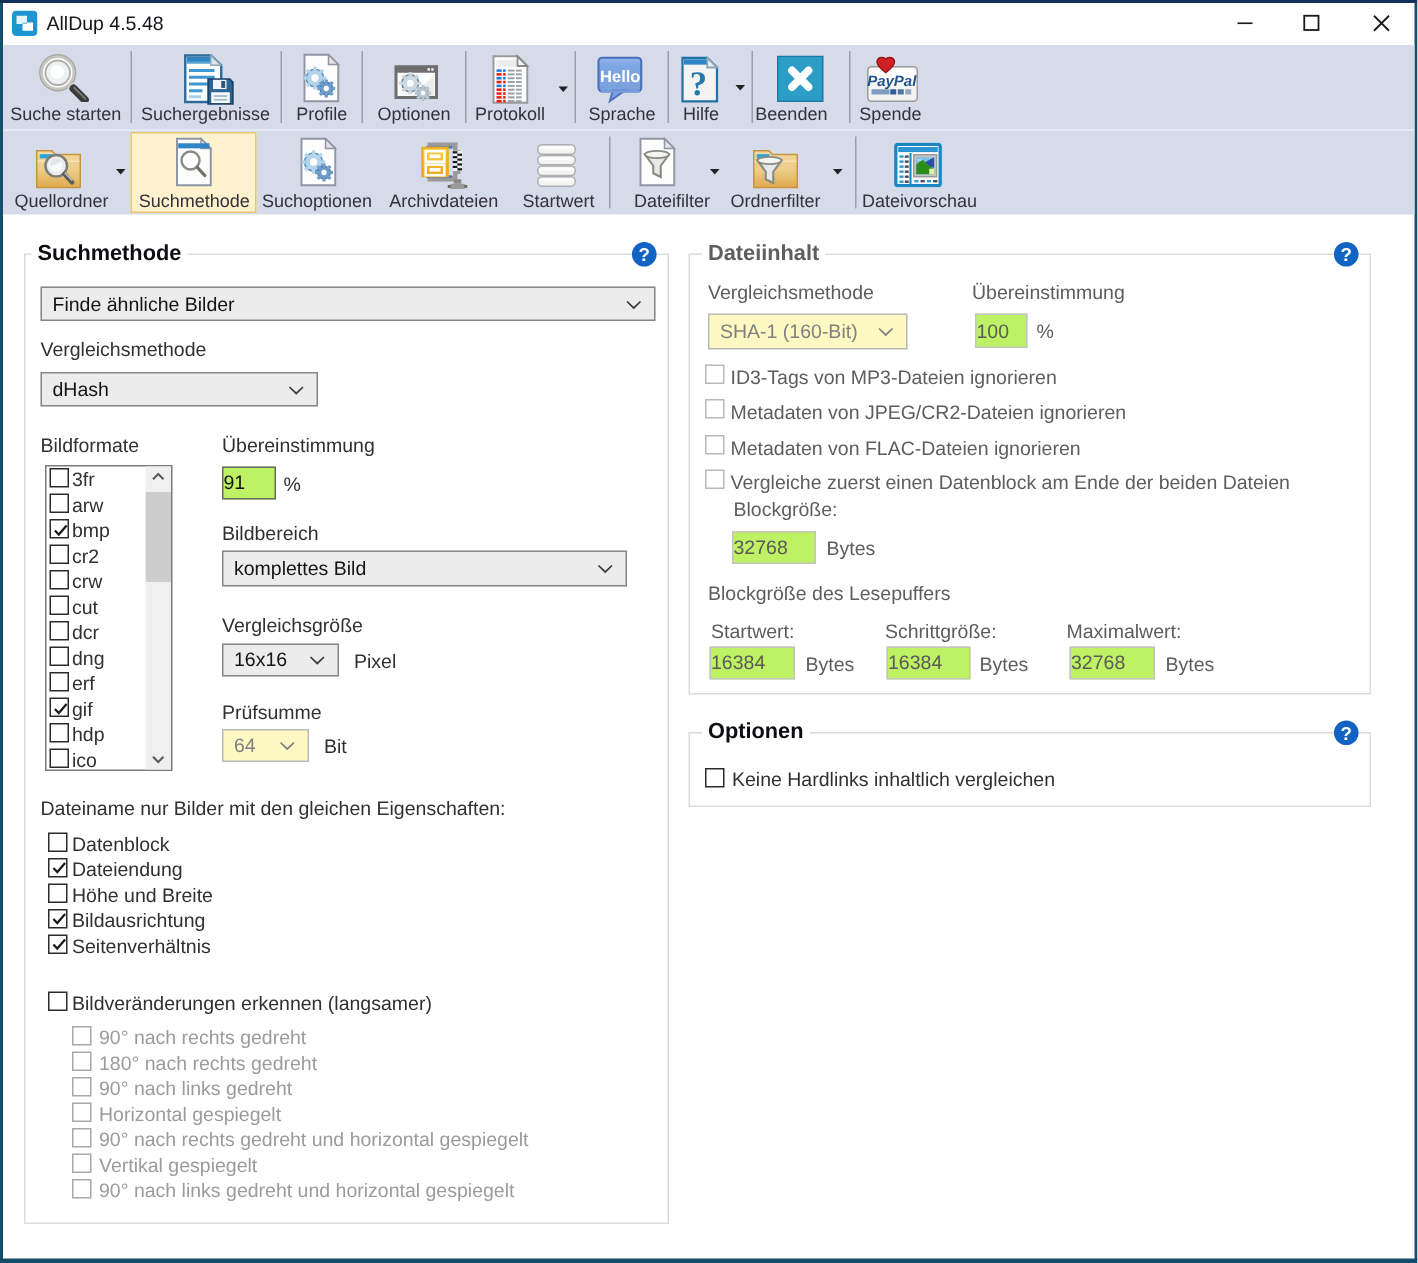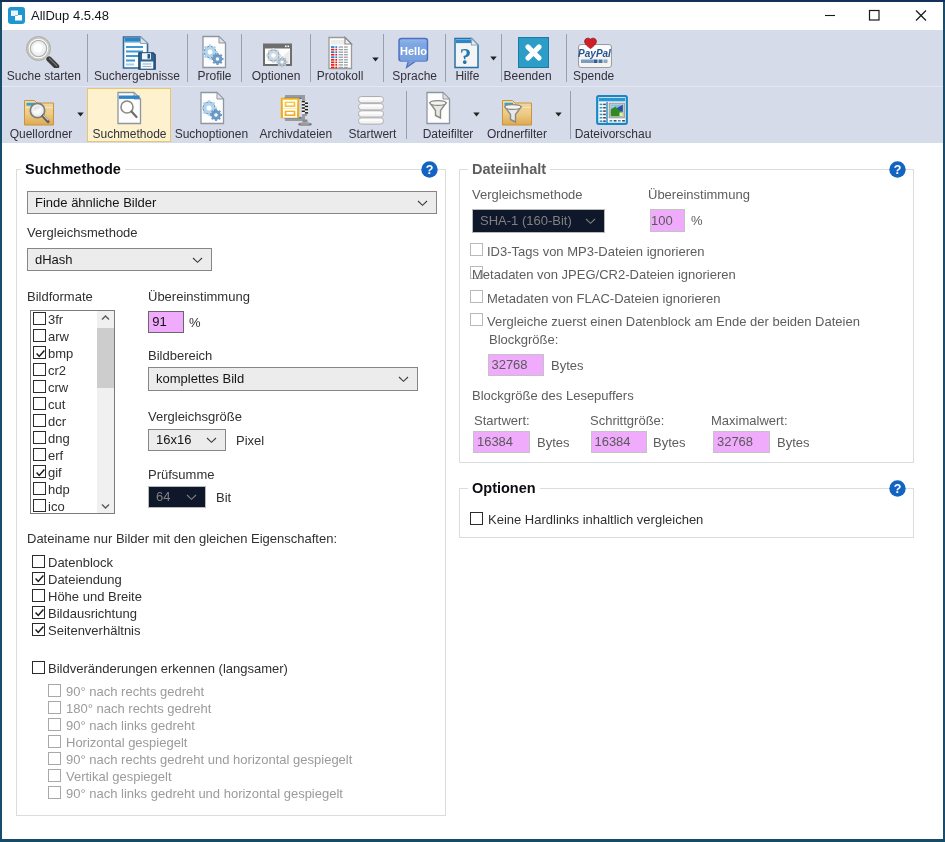--- a/index.html
+++ b/index.html
@@ -10,7 +10,7 @@
 .lbl.lgray{color:#9b9b9b}
 .tblbl{position:absolute;font-size:12px;color:#33313b;white-space:nowrap;text-align:center;line-height:14px}
 .combo{position:absolute;background:#ececec;border:1px solid #868686;font-size:13px;color:#141414;line-height:21px;padding-left:7px;white-space:nowrap}
-.combo.dis{background:#0f172a;border-color:#b9b9b9;color:#808080}
+.combo.dis{background:#fef9c3;border-color:#b9b9b9;color:#808080}
 .tbx{position:absolute;background:#f0abfc;border:1px solid #686868;font-size:13px;color:#141414;text-align:center;padding-right:13px;line-height:20px}
 .tbx.dis{border-color:#c3c3c3;color:#5a5a5a}
 .cb{position:absolute;width:13px;height:13px;background:#fff;border:1px solid #2b2b2b}

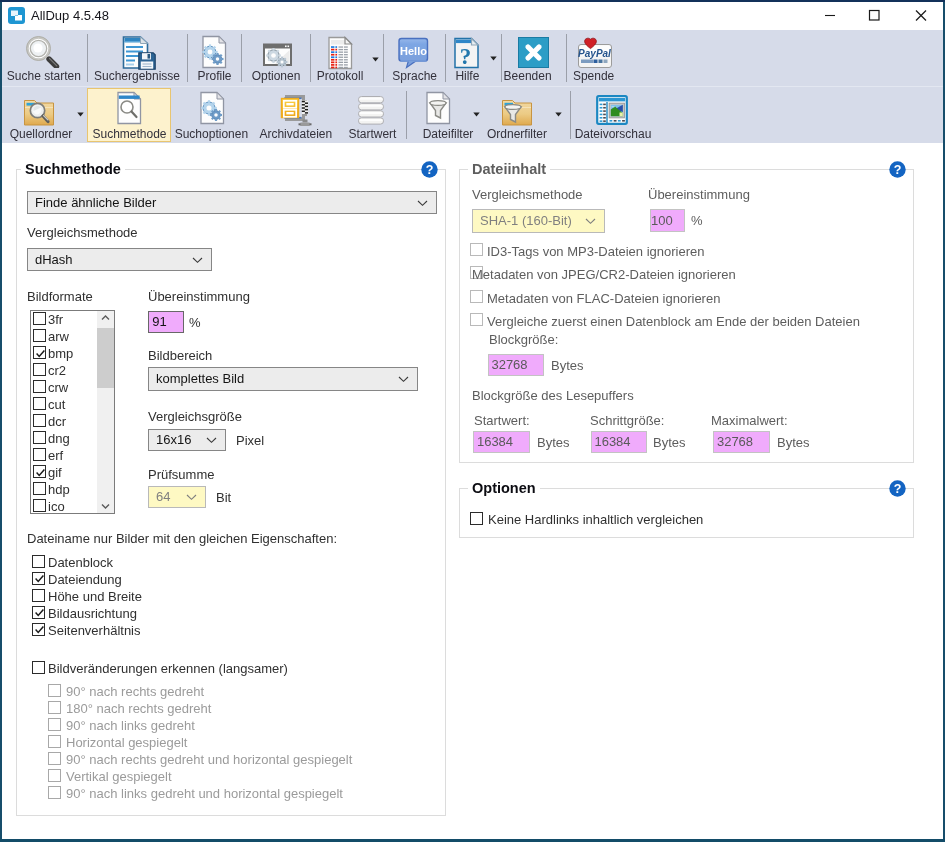--- a/index.html
+++ b/index.html
@@ -11,7 +11,7 @@
 .tblbl{position:absolute;font-size:12px;color:#33313b;white-space:nowrap;text-align:center;line-height:14px}
 .combo{position:absolute;background:#ececec;border:1px solid #868686;font-size:13px;color:#141414;line-height:21px;padding-left:7px;white-space:nowrap}
 .combo.dis{background:#fef9c3;border-color:#b9b9b9;color:#808080}
-.tbx{position:absolute;background:#f0abfc;border:1px solid #686868;font-size:13px;color:#141414;text-align:center;padding-right:13px;line-height:20px}
+.tbx{position:absolute;background:#bef264;border:1px solid #686868;font-size:13px;color:#141414;text-align:left;padding-right:13px;line-height:20px}
 .tbx.dis{border-color:#c3c3c3;color:#5a5a5a}
 .cb{position:absolute;width:13px;height:13px;background:#fff;border:1px solid #2b2b2b}
 .cb.dis{border-color:#b9b9b9}

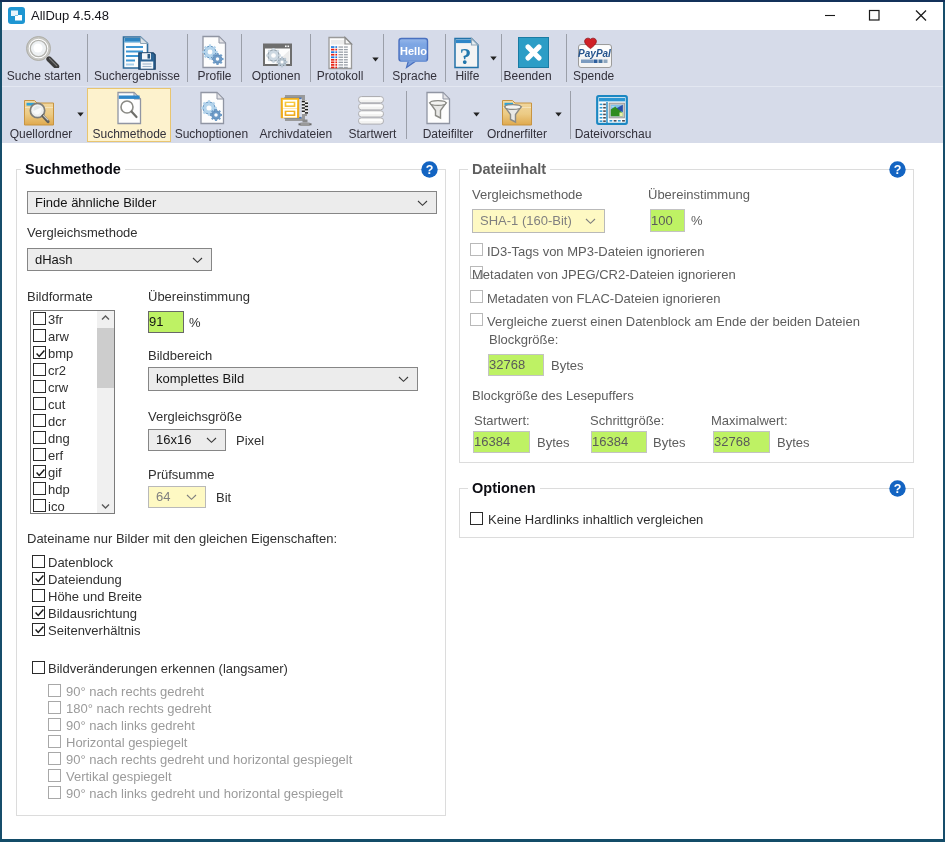--- a/index.html
+++ b/index.html
@@ -547,7 +547,7 @@
 <div class="cb dis" style="left:470px;top:243.0px"></div>
 <div class="lbl gray" style="left:487px;top:244.0px">ID3-Tags von MP3-Dateien ignorieren</div>
 <div class="cb dis" style="left:470px;top:266.4px"></div>
-<div class="lbl gray" style="left:472px;top:267.4px">Metadaten von JPEG/CR2-Dateien ignorieren</div>
+<div class="lbl gray" style="left:487px;top:267.4px">Metadaten von JPEG/CR2-Dateien ignorieren</div>
 <div class="cb dis" style="left:470px;top:289.8px"></div>
 <div class="lbl gray" style="left:487px;top:290.8px">Metadaten von FLAC-Dateien ignorieren</div>
 <div class="cb dis" style="left:470px;top:313.2px"></div>

